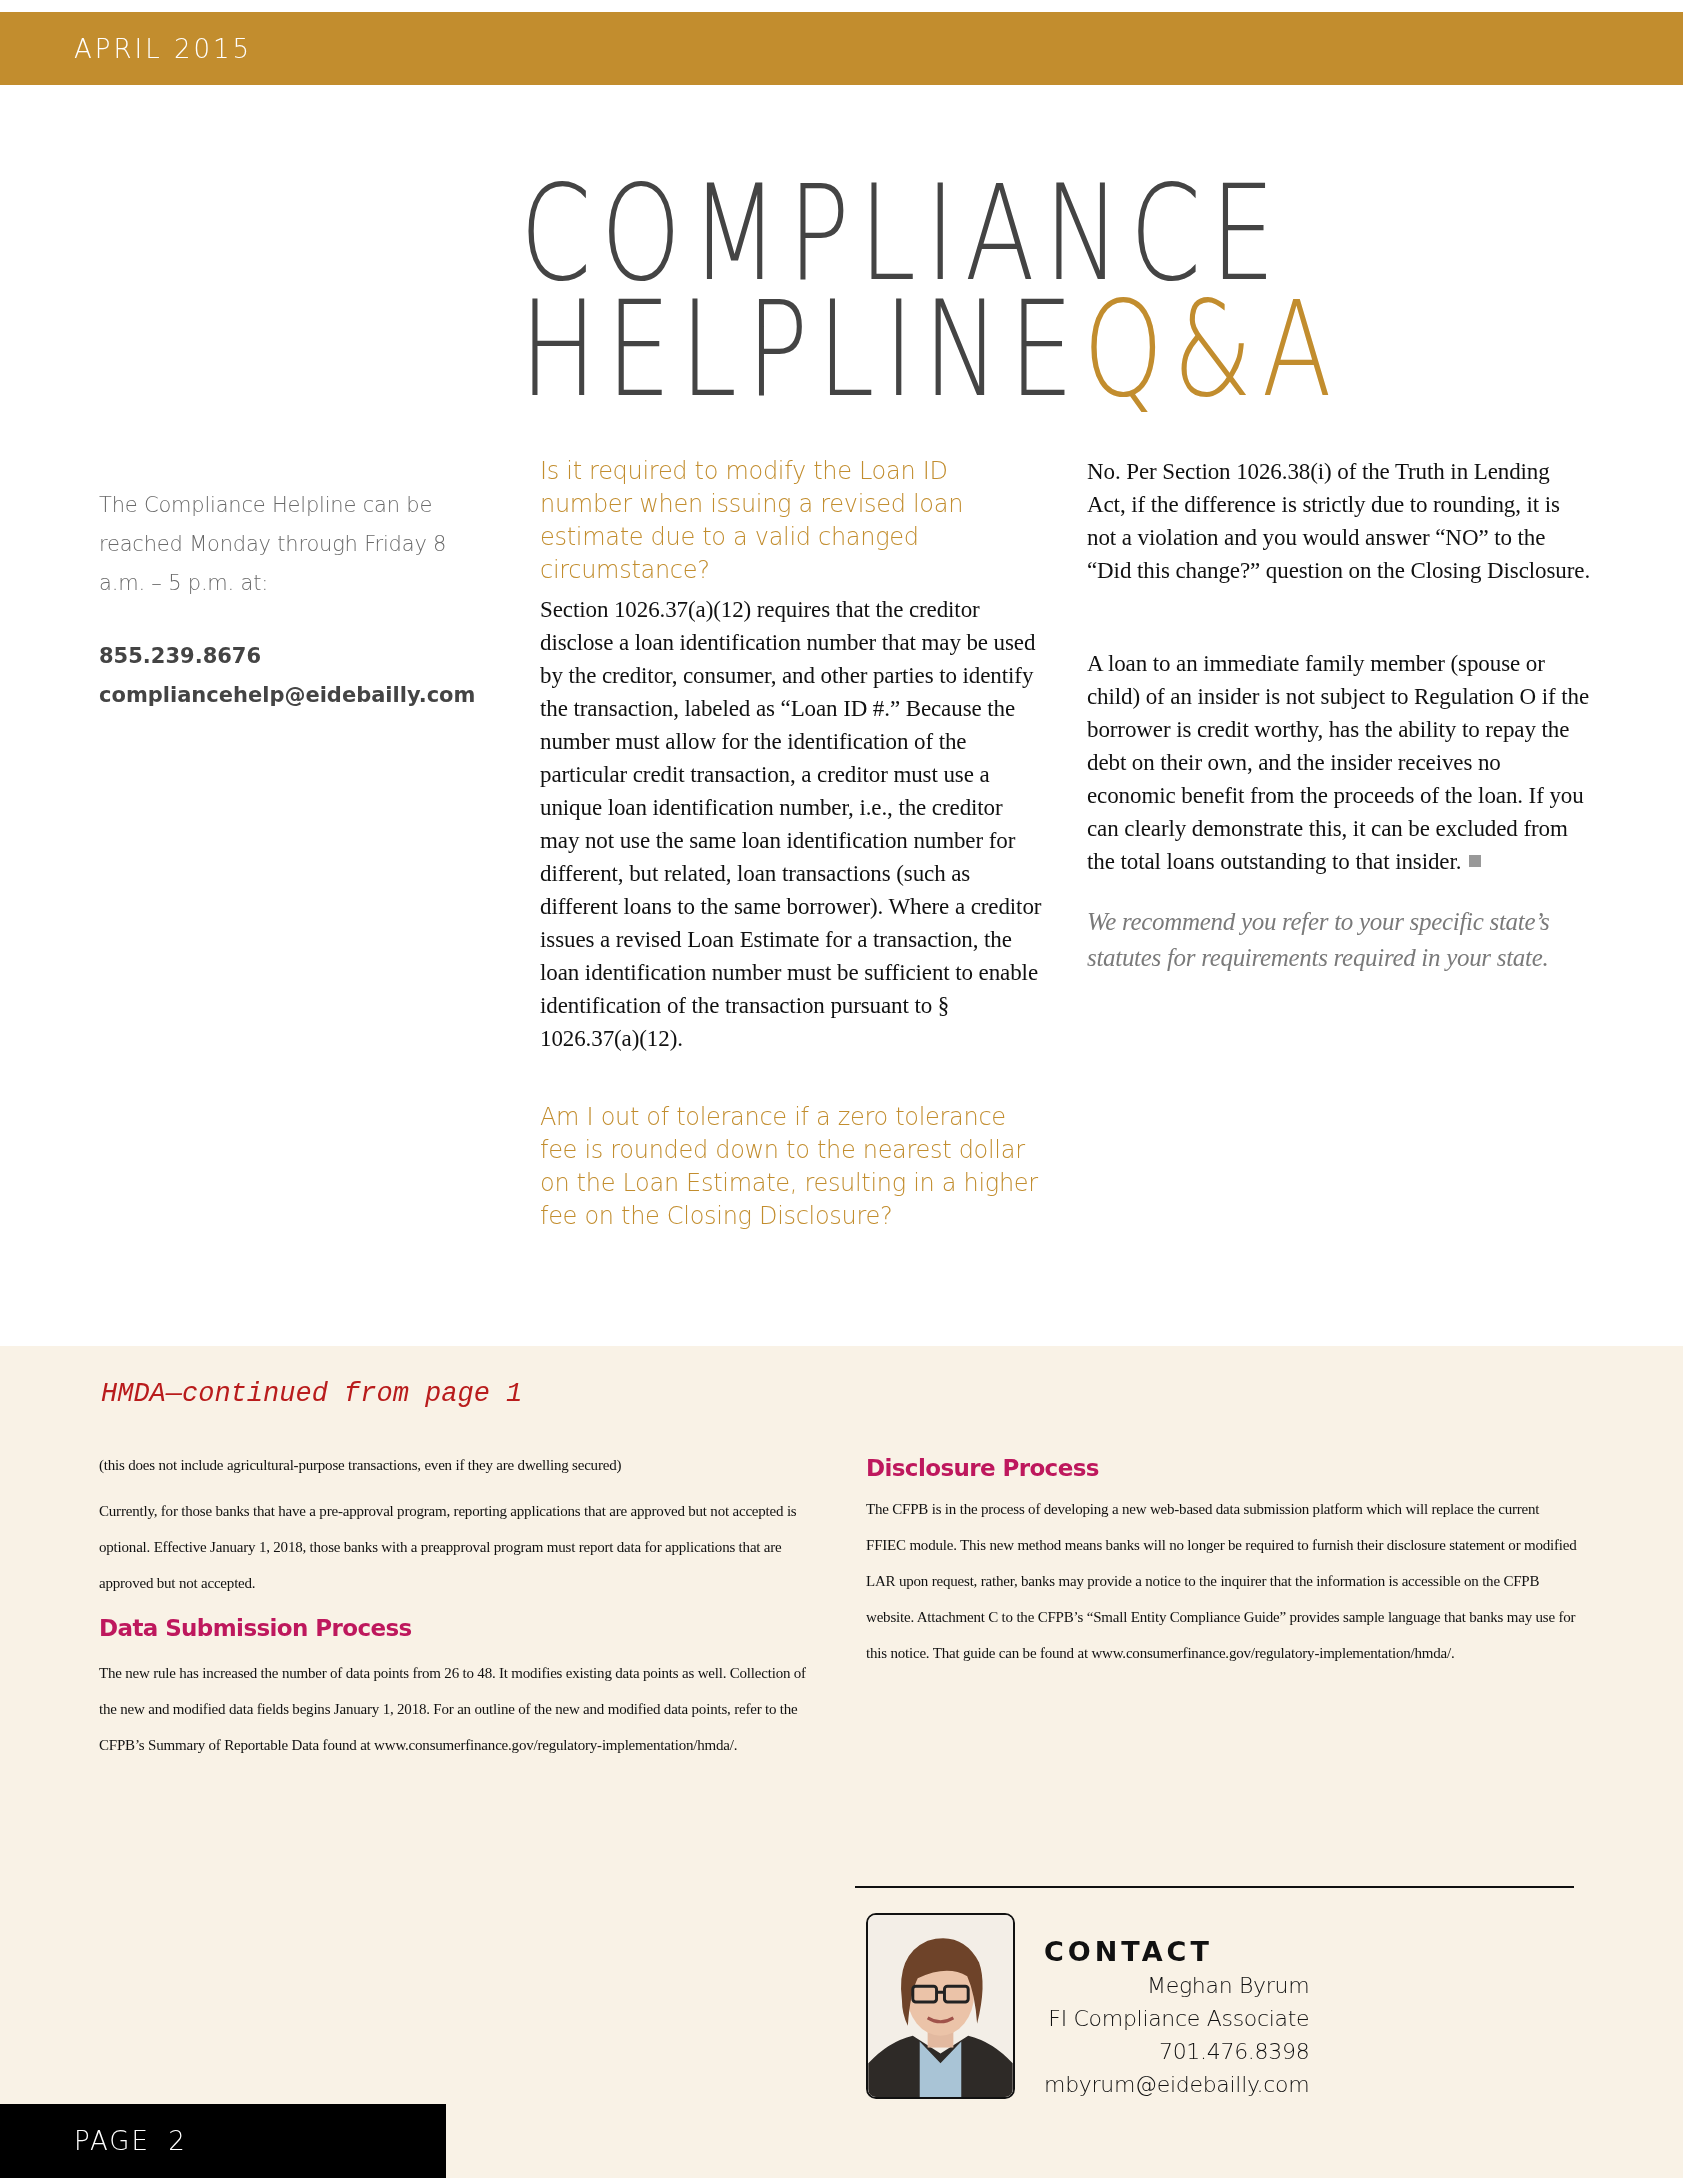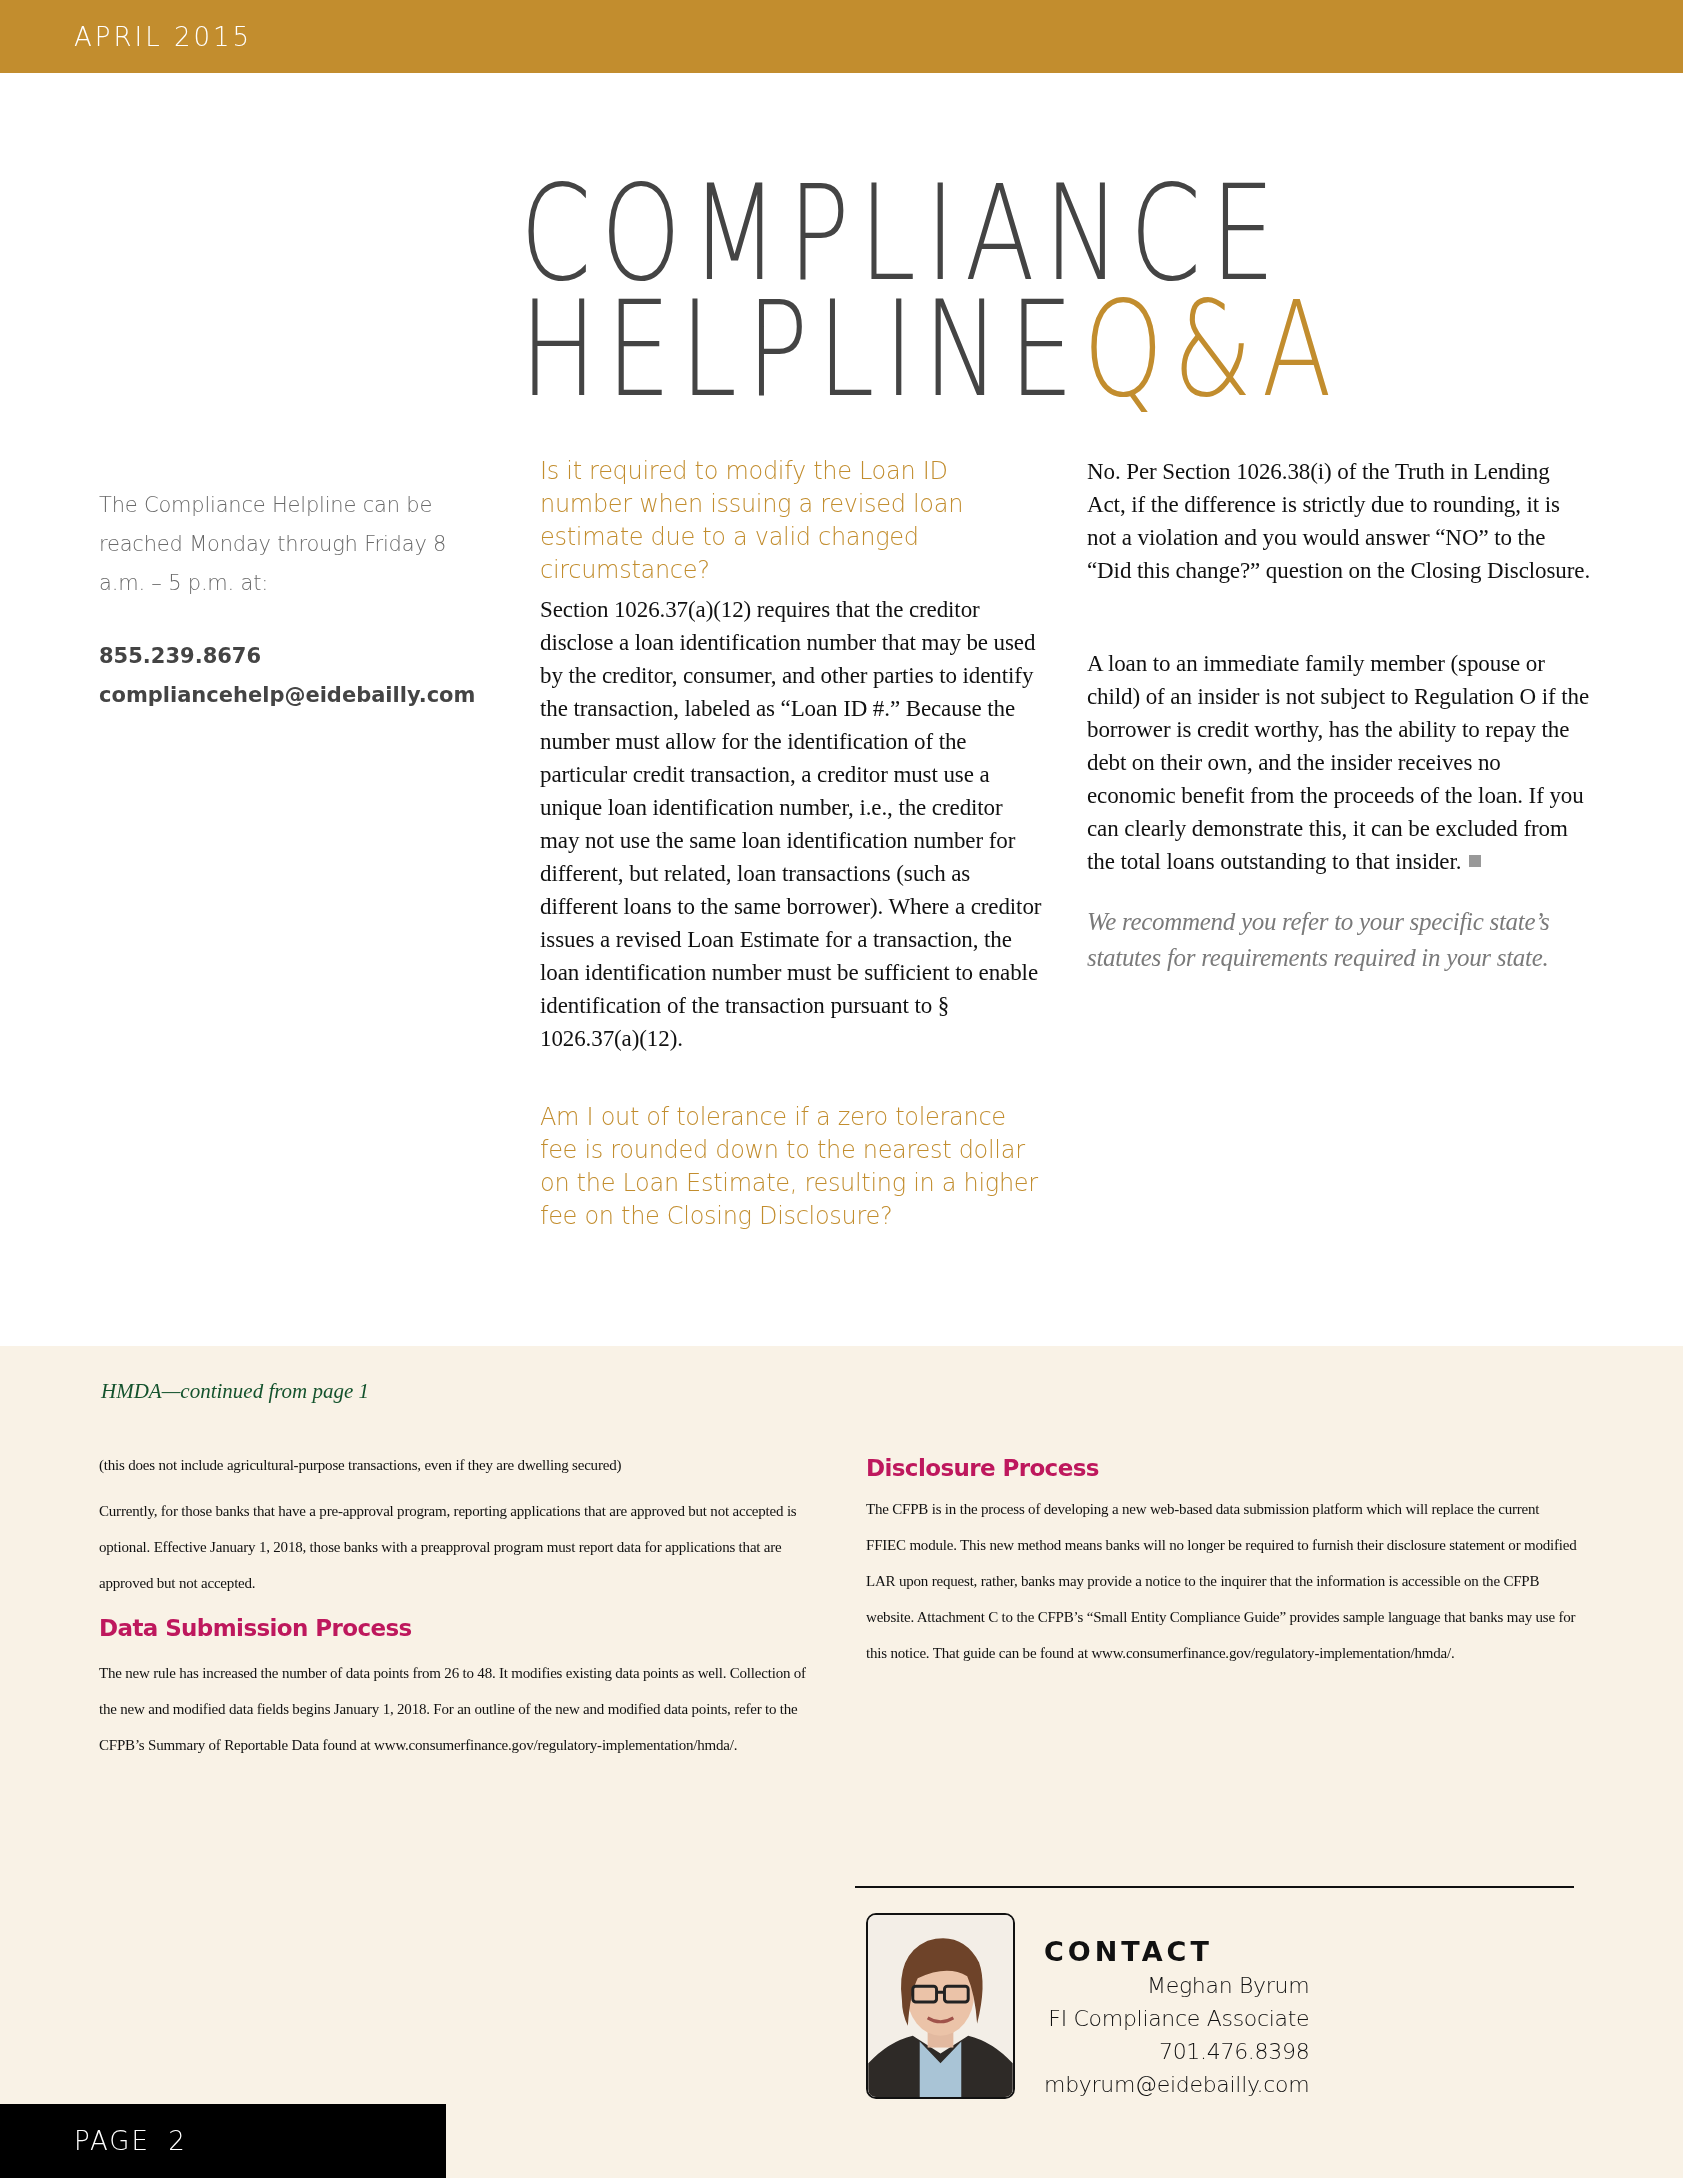--- a/index.html
+++ b/index.html
@@ -9,7 +9,7 @@
     font-family: "Liberation Sans", sans-serif;
   }
   .topbar {
-    position: absolute; left: 0; top: 0; width: 1683px; height: 73px;
+    position: absolute; left: 0; top: 12px; width: 1683px; height: 73px;
     background: #c28d2e;
   }
   .topbar .date {

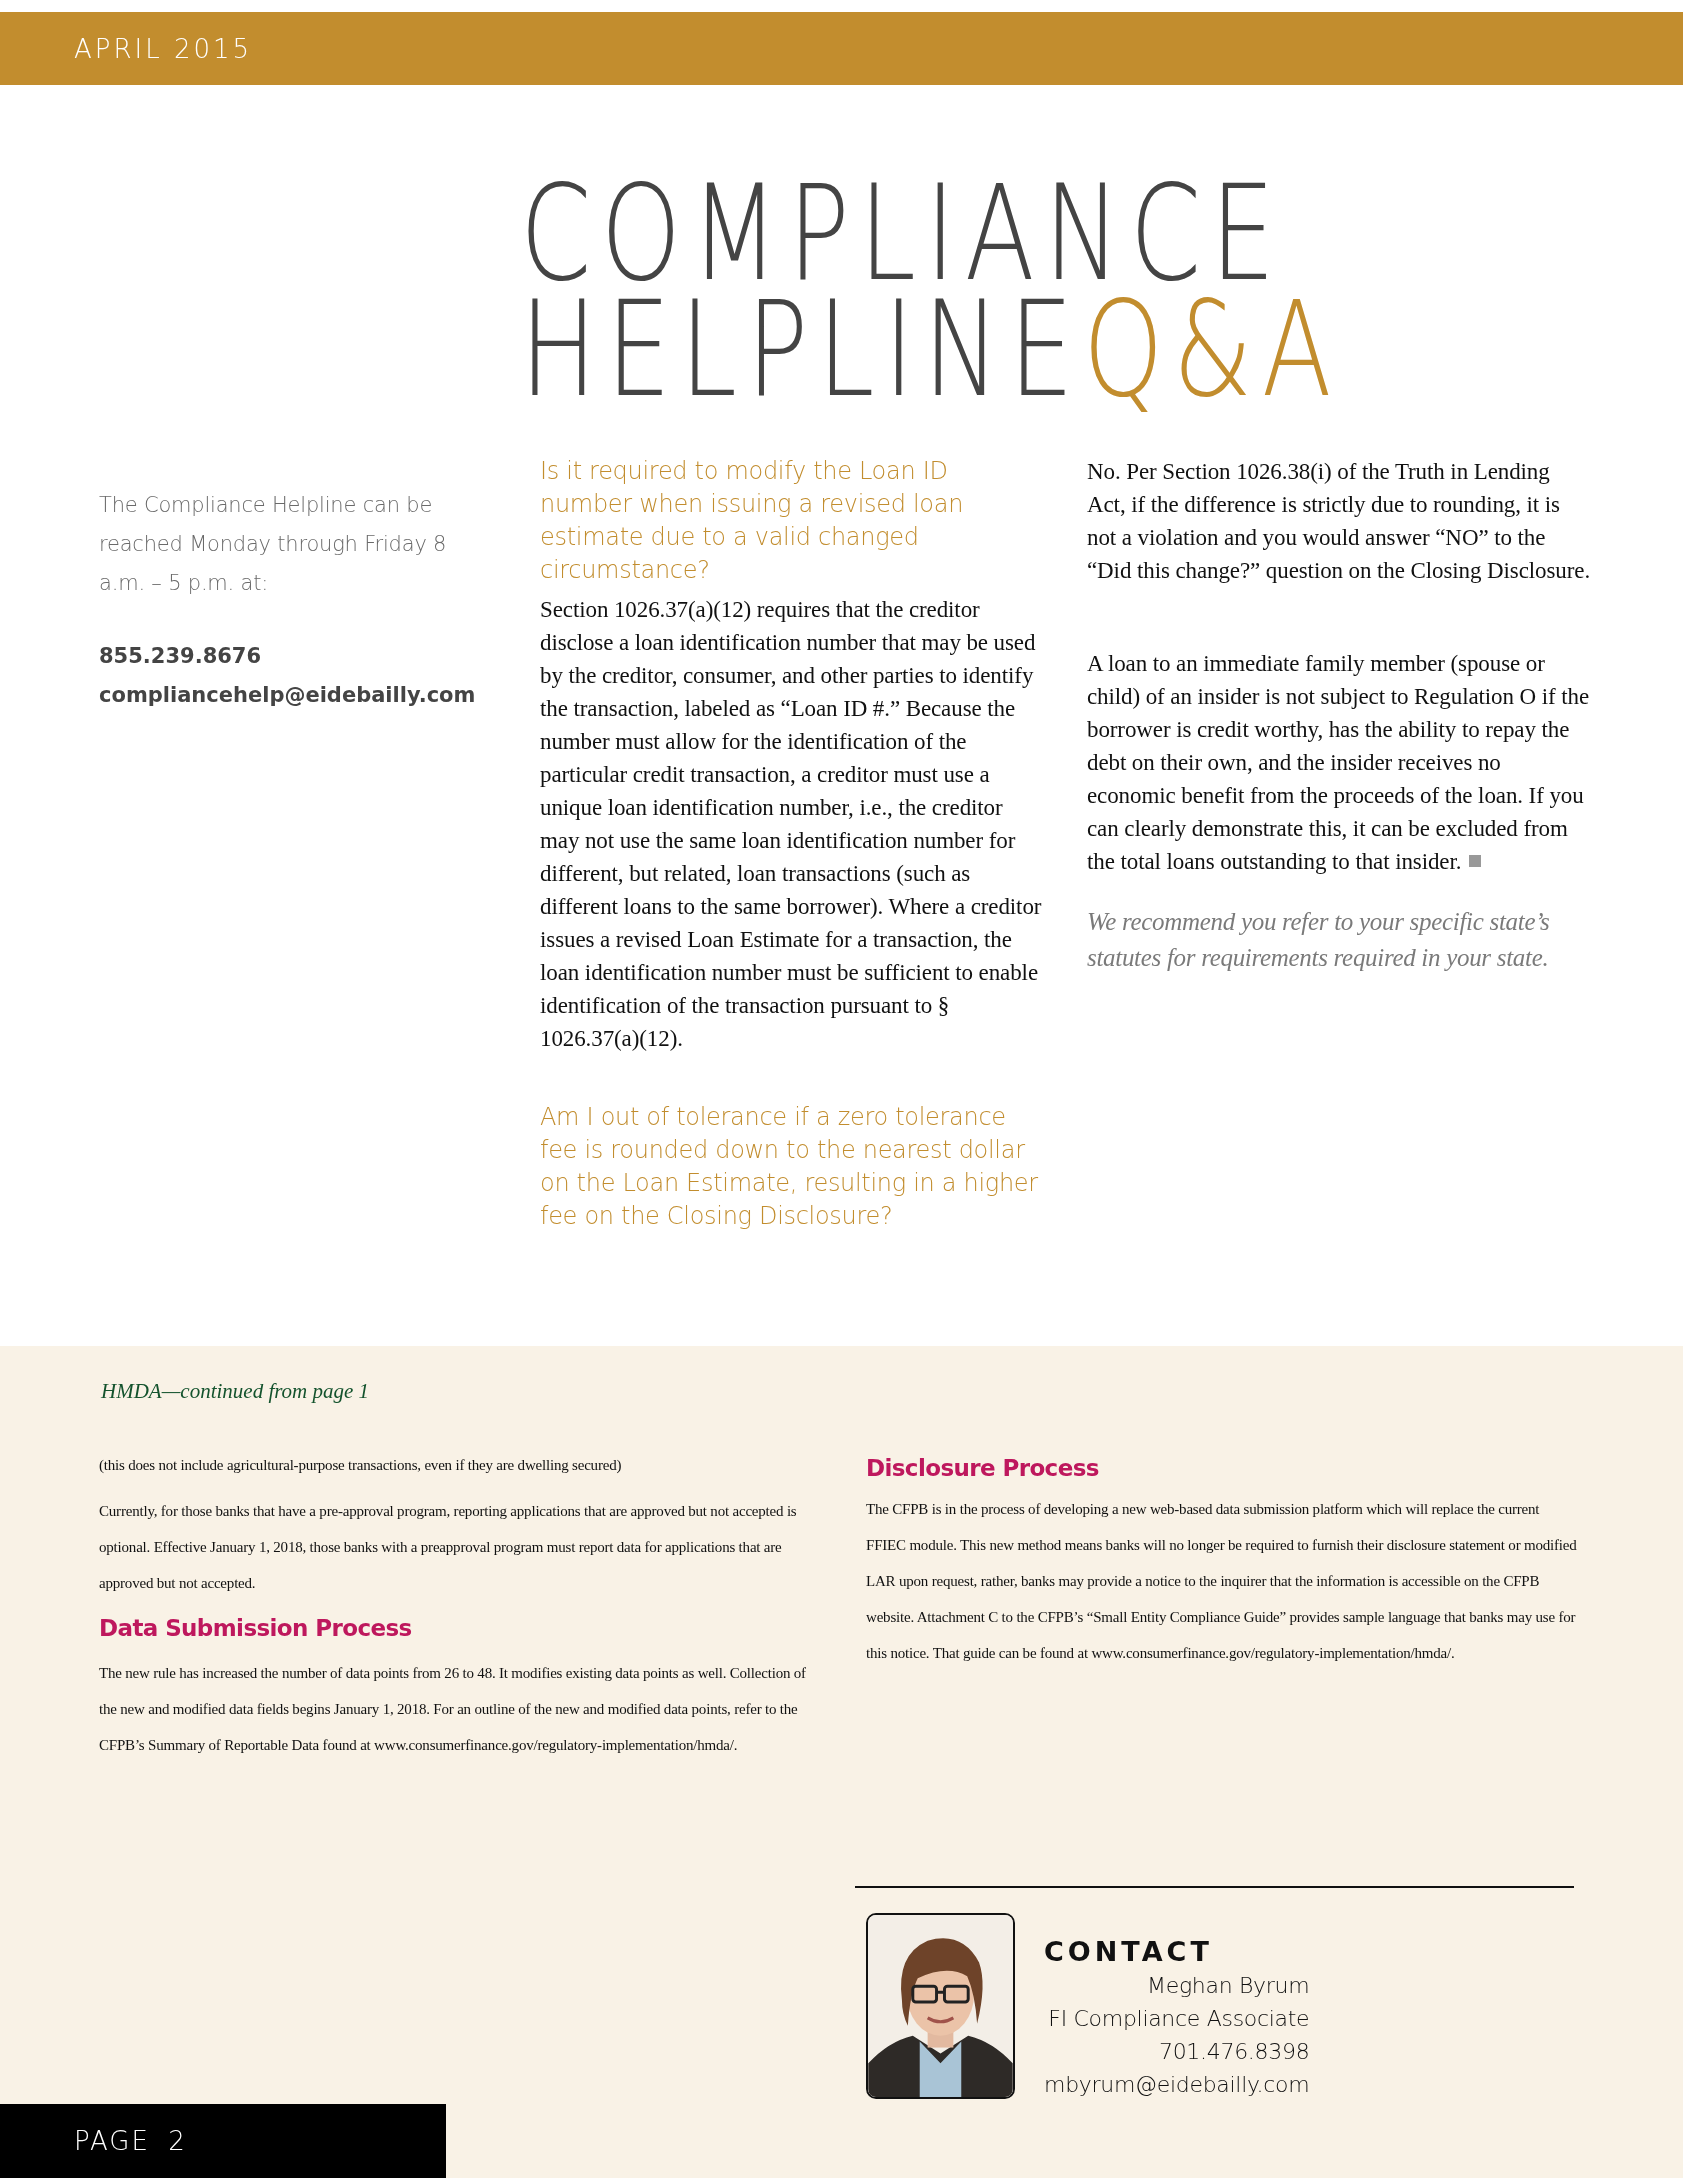--- a/index.html
+++ b/index.html
@@ -74,7 +74,7 @@
   }
   .cont-label {
     position: absolute; left: 101px; top: 1379px;
-    font-family: Liberation Serif, serif; font-style: italic; font-size: 21px; color: #14532d;
+    font-family: Liberation Mono, monospace; font-style: italic; font-size: 27px; color: #b91c1c;
   }
   .lcol {
     position: absolute; left: 99px; top: 1447px; width: 713px;

